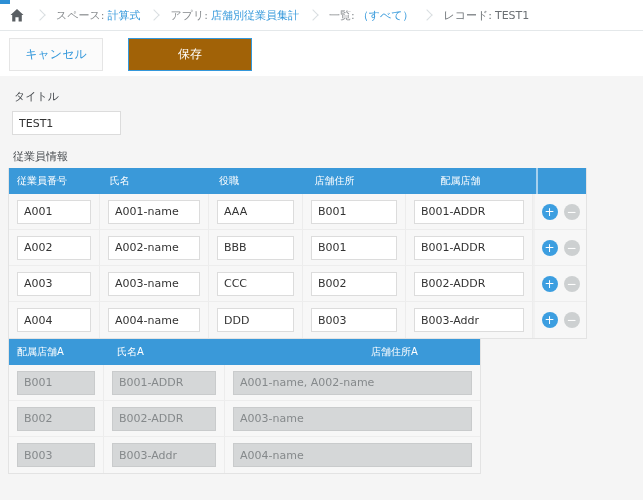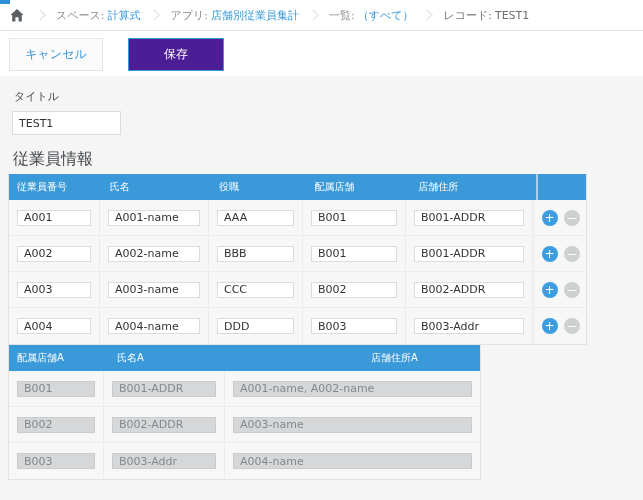--- a/index.html
+++ b/index.html
@@ -25,7 +25,7 @@
   .btn { display:inline-block; height:33px; font-size:12px; text-align:center; cursor:pointer;
     vertical-align:top; line-height:31px; }
   .btn-cancel { width:94px; background:#fbfbfb; border:1px solid #e5e5e5; color:#3498db; }
-  .btn-save { width:96px; background:#4c1d95; border:1px solid #3498db; color:#ffffff; margin-left:20px; }
+  .btn-save { width:124px; background:#a16207; border:1px solid #3498db; color:#ffffff; margin-left:20px; }
 
   
   .content { background:#f5f5f5; height:424px; padding:13px 13px 0 0; }

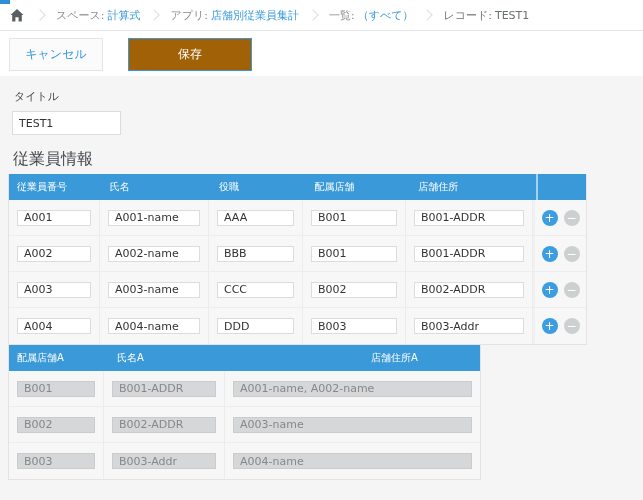--- a/index.html
+++ b/index.html
@@ -30,7 +30,7 @@
   
   .content { background:#f5f5f5; height:424px; padding:13px 13px 0 0; }
   .field-label { font-size:11px; color:#44484c; margin:0 0 7px 14px; }
-  .section-label { font-size:16px; color:#44484c; margin:14px 0 4px 13px; }
+  .section-label { font-size:11px; color:#44484c; margin:14px 0 4px 13px; }
   .title-input { margin-left:12px; width:109px; height:24px; border:1px solid #dcdcdc;
     font-size:11px; padding:0 6px; color:#333; background:#fff;
     font-family:"DejaVu Sans","Liberation Sans",sans-serif; }

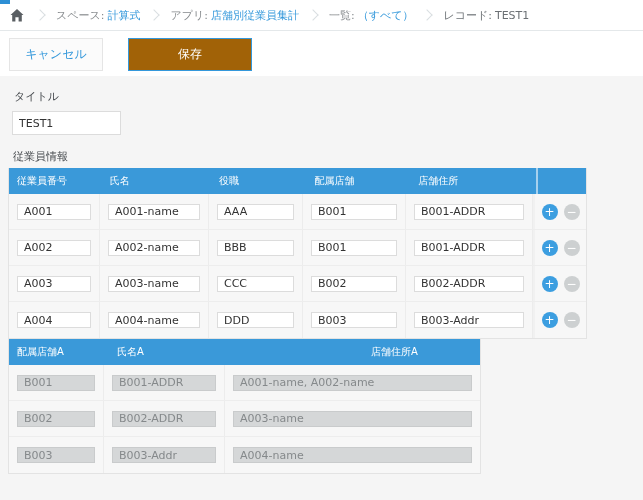--- a/index.html
+++ b/index.html
@@ -113,8 +113,8 @@
       <div class="th c1">従業員番号</div>
       <div class="th c2">氏名</div>
       <div class="th c3">役職</div>
+      <div class="th c5">店舗住所</div>
       <div class="th c4">配属店舗</div>
-      <div class="th c5">店舗住所</div>
       <div class="th c6"></div>
     </div>
 

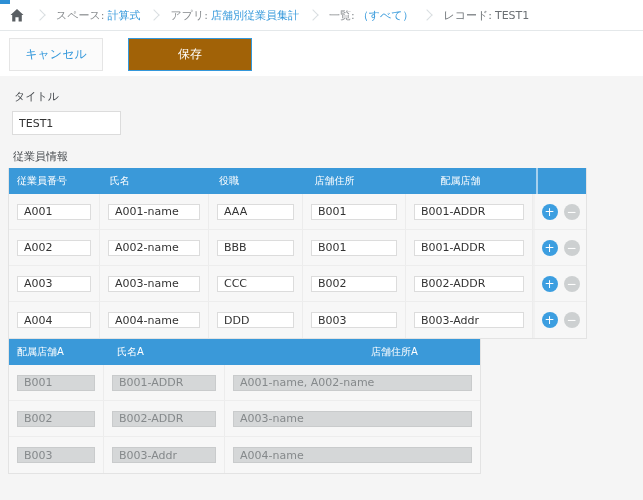--- a/index.html
+++ b/index.html
@@ -43,7 +43,7 @@
   .trow:last-child { border-bottom:none; }
   .td { border-right:1px solid #ececec; display:flex; align-items:center; }
   .td:last-child { border-right:none; }
-  .cell-input { width:calc(100% - 16px); margin:0 8px; height:16px; border:1px solid #dcdcdc;
+  .cell-input { width:calc(100% - 16px); margin:0 8px; height:24px; border:1px solid #dcdcdc;
     background:#fff; font-size:11px; padding:0 6px; color:#333;
     font-family:"DejaVu Sans","Liberation Sans",sans-serif; }
   .cell-input:disabled { background:#d5d7d8; border:1px solid #c9cbcc; color:#85898b; }

